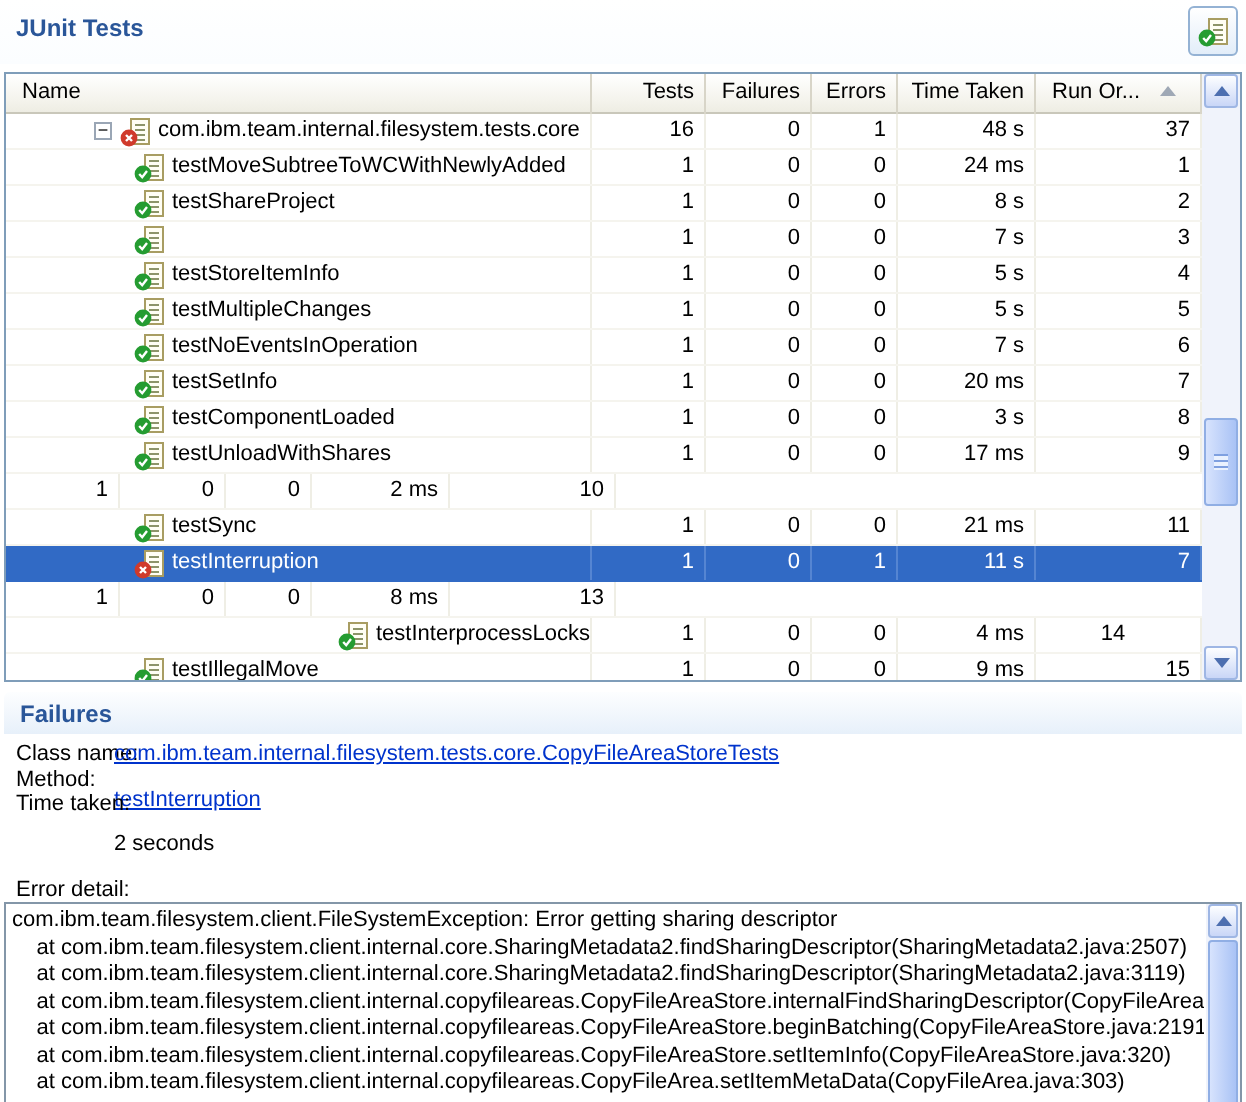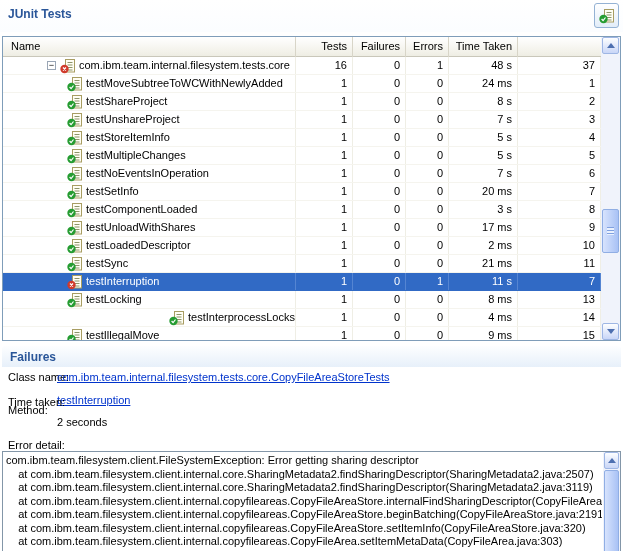--- a/index.html
+++ b/index.html
@@ -102,6 +102,7 @@
         <div class="hcell right" style="width: 53px;"><span>Failures</span></div>
         <div class="hcell right" style="width: 43px;"><span>Errors</span></div>
         <div class="hcell right" style="width: 69px;"><span>Time Taken</span></div>
+        <div class="hcell left" style="width: 83px;"><span>Run Or...</span><span class="sort-arrow"></span></div>
       </div>
     <div id="table-body">
         <div class="trow suite">

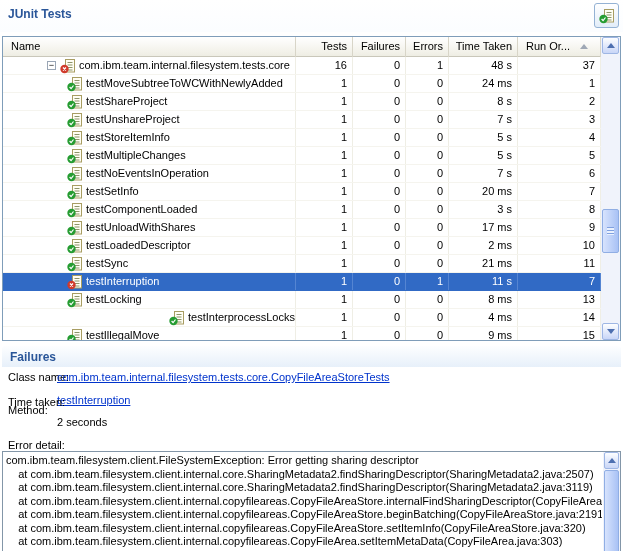--- a/index.html
+++ b/index.html
@@ -170,7 +170,6 @@
                 <path d="M2.6 11l1.5 1.6 2.4-3.1" stroke="#fff" stroke-width="1.2" fill="none"></path>
               </svg>
             </span>
-            <span class="tlabel">testUnshareProject</span>
           </div>
           <div class="cell num" style="width: 57px;">1</div>
           <div class="cell num" style="width: 53px;">0</div>

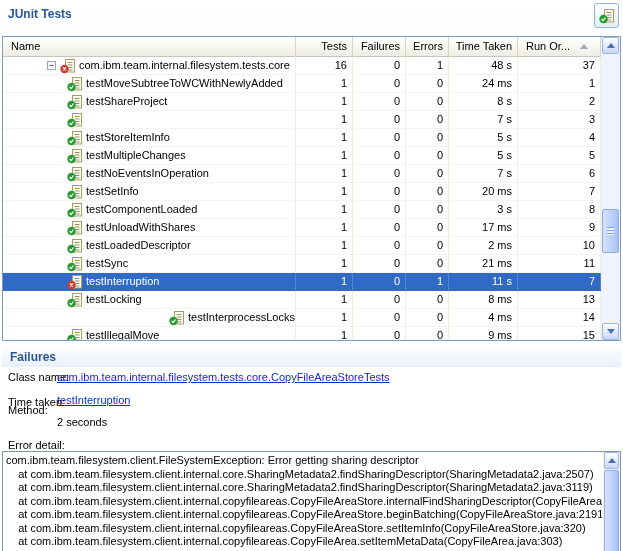--- a/index.html
+++ b/index.html
@@ -286,17 +286,6 @@
           <div class="cell num" style="width: 83px;">9</div>
         </div>
         <div class="trow">
-          <div class="cell name-cell" style="width: 293px;">
-            <span class="ticon">
-              <svg width="16" height="16" viewBox="0 0 16 16">
-                <rect x="5.5" y="1.5" width="9" height="12.5" fill="#FFFEF4" stroke="#A89D62"></rect>
-                <path d="M7.5 4.5h5M7.5 7h5M7.5 9.5h5M7.5 12h5" stroke="#8D9469" stroke-width="1"></path>
-                <circle cx="4.5" cy="11" r="4.2" fill="#259C31"></circle>
-                <path d="M2.6 11l1.5 1.6 2.4-3.1" stroke="#fff" stroke-width="1.2" fill="none"></path>
-              </svg>
-            </span>
-            <span class="tlabel">testLoadedDescriptor</span>
-          </div>
           <div class="cell num" style="width: 57px;">1</div>
           <div class="cell num" style="width: 53px;">0</div>
           <div class="cell num" style="width: 43px;">0</div>

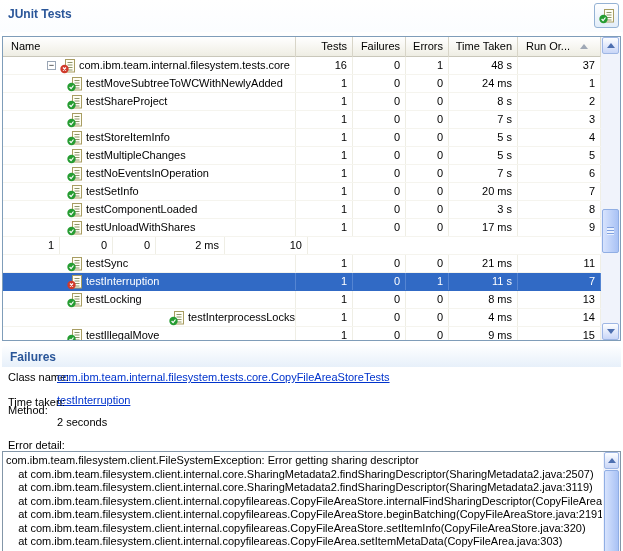--- a/index.html
+++ b/index.html
@@ -329,17 +329,6 @@
           <div class="cell num" style="width: 83px;">7</div>
         </div>
         <div class="trow">
-          <div class="cell name-cell" style="width: 293px;">
-            <span class="ticon">
-              <svg width="16" height="16" viewBox="0 0 16 16">
-                <rect x="5.5" y="1.5" width="9" height="12.5" fill="#FFFEF4" stroke="#A89D62"></rect>
-                <path d="M7.5 4.5h5M7.5 7h5M7.5 9.5h5M7.5 12h5" stroke="#8D9469" stroke-width="1"></path>
-                <circle cx="4.5" cy="11" r="4.2" fill="#259C31"></circle>
-                <path d="M2.6 11l1.5 1.6 2.4-3.1" stroke="#fff" stroke-width="1.2" fill="none"></path>
-              </svg>
-            </span>
-            <span class="tlabel">testLocking</span>
-          </div>
           <div class="cell num" style="width: 57px;">1</div>
           <div class="cell num" style="width: 53px;">0</div>
           <div class="cell num" style="width: 43px;">0</div>

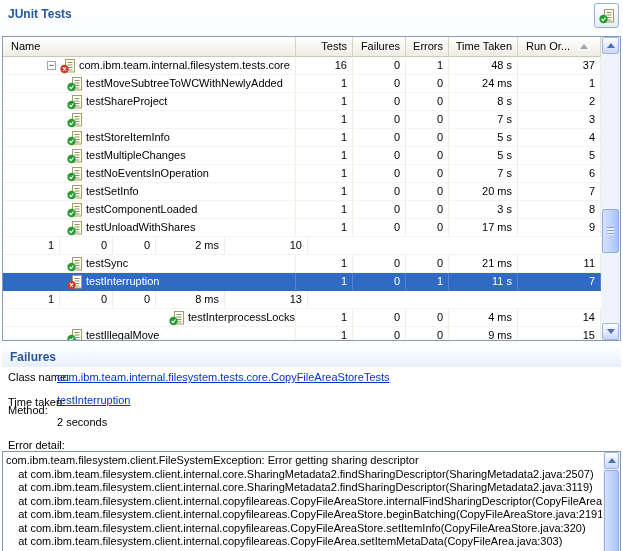--- a/index.html
+++ b/index.html
@@ -351,7 +351,7 @@
           <div class="cell num" style="width: 53px;">0</div>
           <div class="cell num" style="width: 43px;">0</div>
           <div class="cell num" style="width: 69px;">4 ms</div>
-          <div class="cell num" style="width: 83px;">14</div>
+          <div class="cell num" style="width: 83px; text-align: center;">14</div>
         </div>
         <div class="trow">
           <div class="cell name-cell" style="width: 293px;">

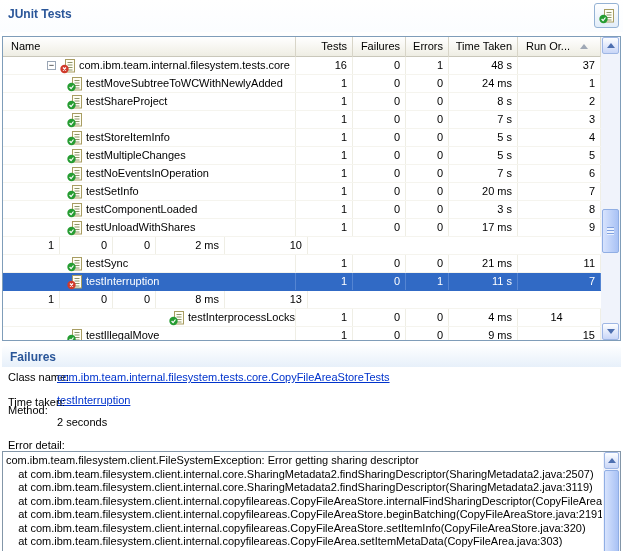--- a/index.html
+++ b/index.html
@@ -392,7 +392,7 @@
   <span class="det-label" style="top:371px">Class name:</span>
   <a class="det-link" style="top:371px">com.ibm.team.internal.filesystem.tests.core.CopyFileAreaStoreTests</a>
 
-  <span class="det-label" style="top:404px">Method:</span>
+  <span class="det-label" style="top:384px">Method:</span>
   <a class="det-link" style="top:394px">testInterruption</a>
 
   <span class="det-label" style="top:396px">Time taken:</span>

